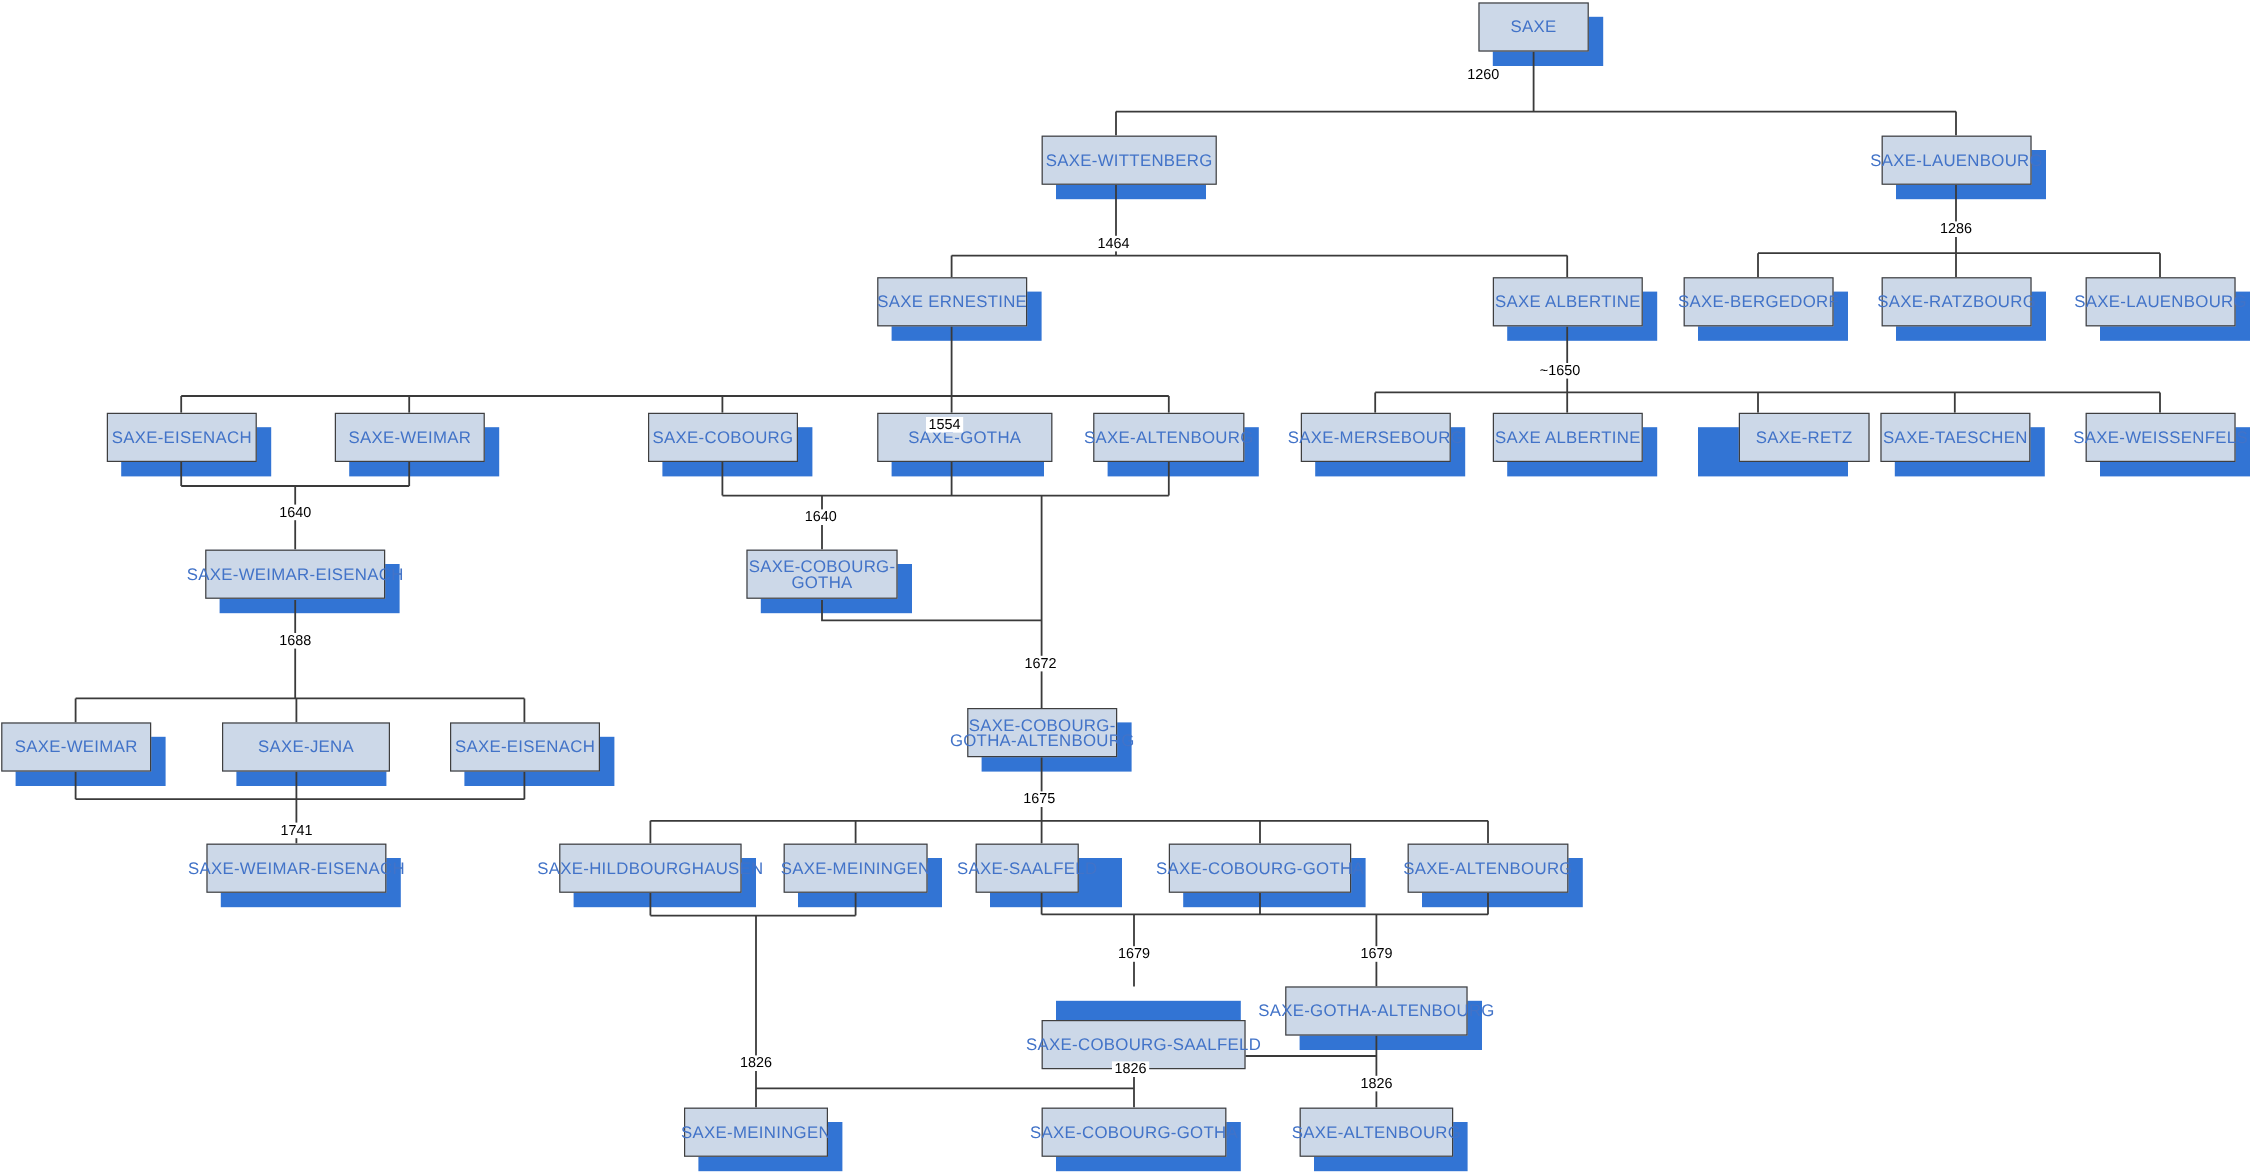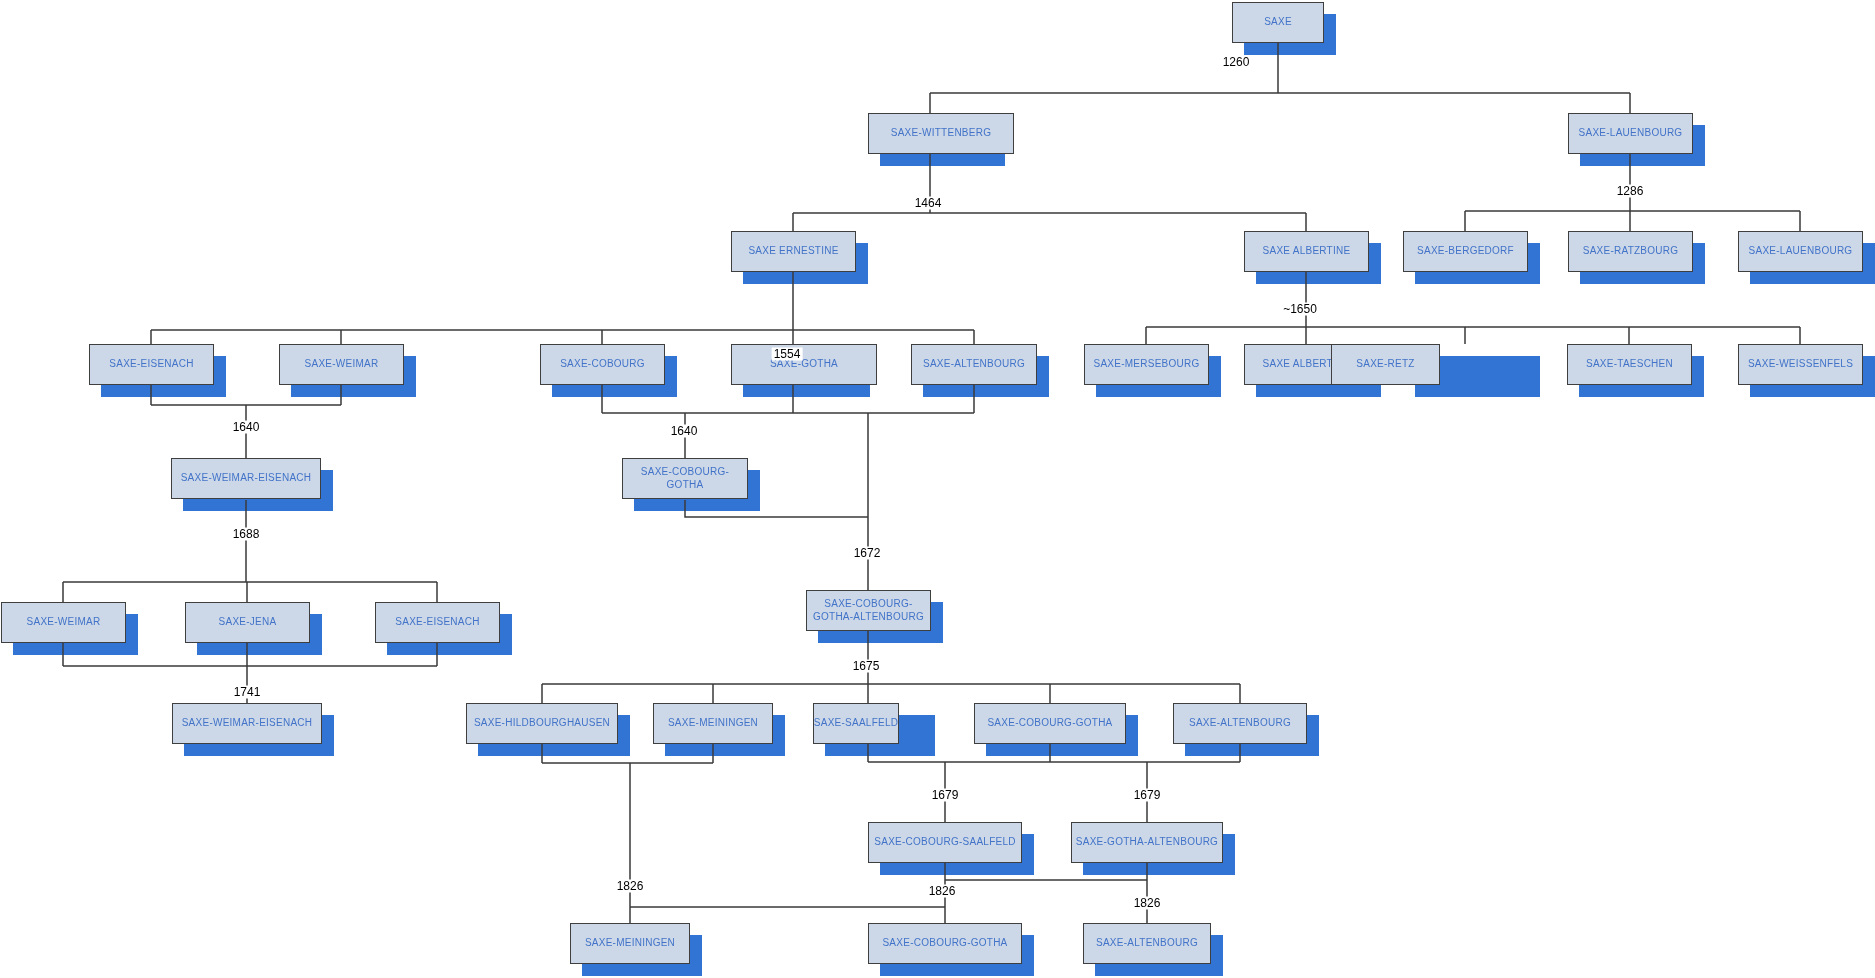--- a/index.html
+++ b/index.html
@@ -12,7 +12,7 @@
     background:var(--box-fill,#ccd8e8);
     border:1.5px solid var(--box-border,#3f3f3f);
     color:var(--box-text,#4273c8);
-    font-size:10px;line-height:12.5px;letter-spacing:.25px;
+    font-size:14px;line-height:12.5px;letter-spacing:.25px;
     display:flex;flex-direction:column;align-items:center;justify-content:center;
     text-align:center;z-index:3;white-space:nowrap;
   }

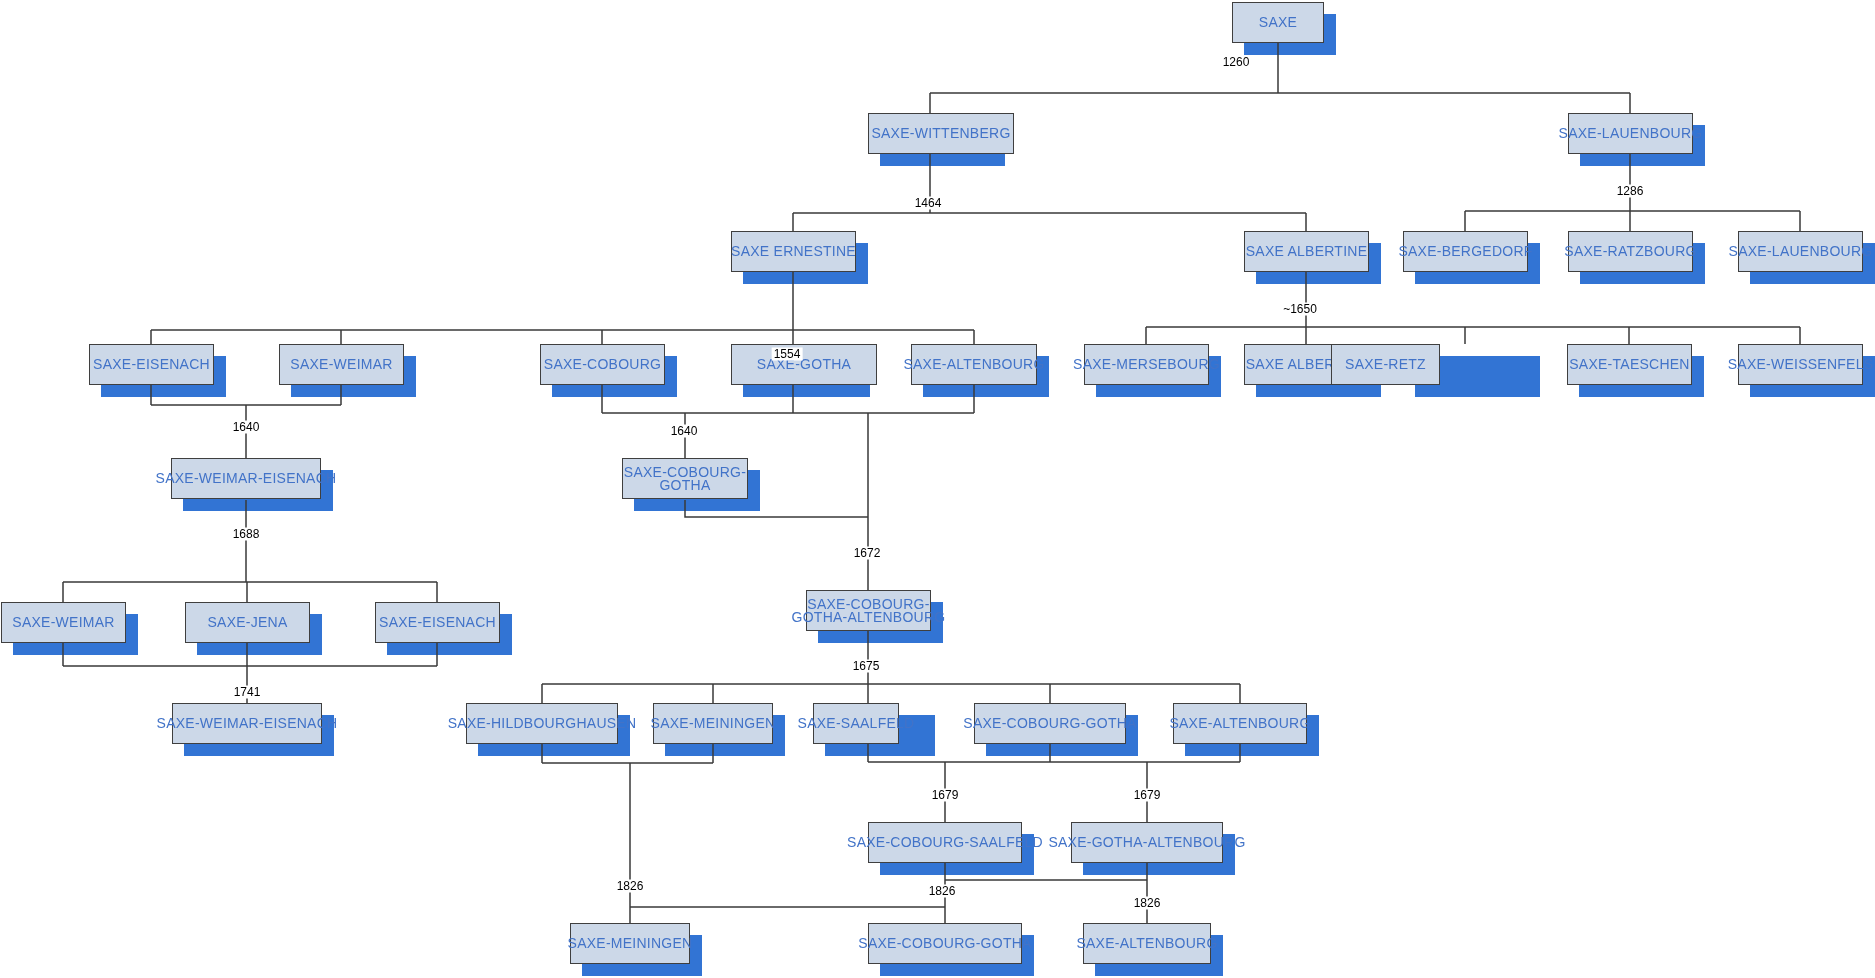--- a/index.html
+++ b/index.html
@@ -65,7 +65,7 @@
   <div class="node" style="left:911px;top:344px;width:126px">SAXE-ALTENBOURG</div>
   <div class="node" style="left:1084px;top:344px;width:125px">SAXE-MERSEBOURG</div>
   <div class="node" style="left:1244px;top:344px;width:125px">SAXE ALBERTINE</div>
-  <div class="node" style="left:1331px;top:344px;width:109px">SAXE-RETZ</div>
+  <div class="node" style="left:1449px;top:344px;width:109px">SAXE-RETZ</div>
   <div class="node" style="left:1567px;top:344px;width:125px">SAXE-TAESCHEN</div>
   <div class="node" style="left:1738px;top:344px;width:125px">SAXE-WEISSENFELS</div>
 

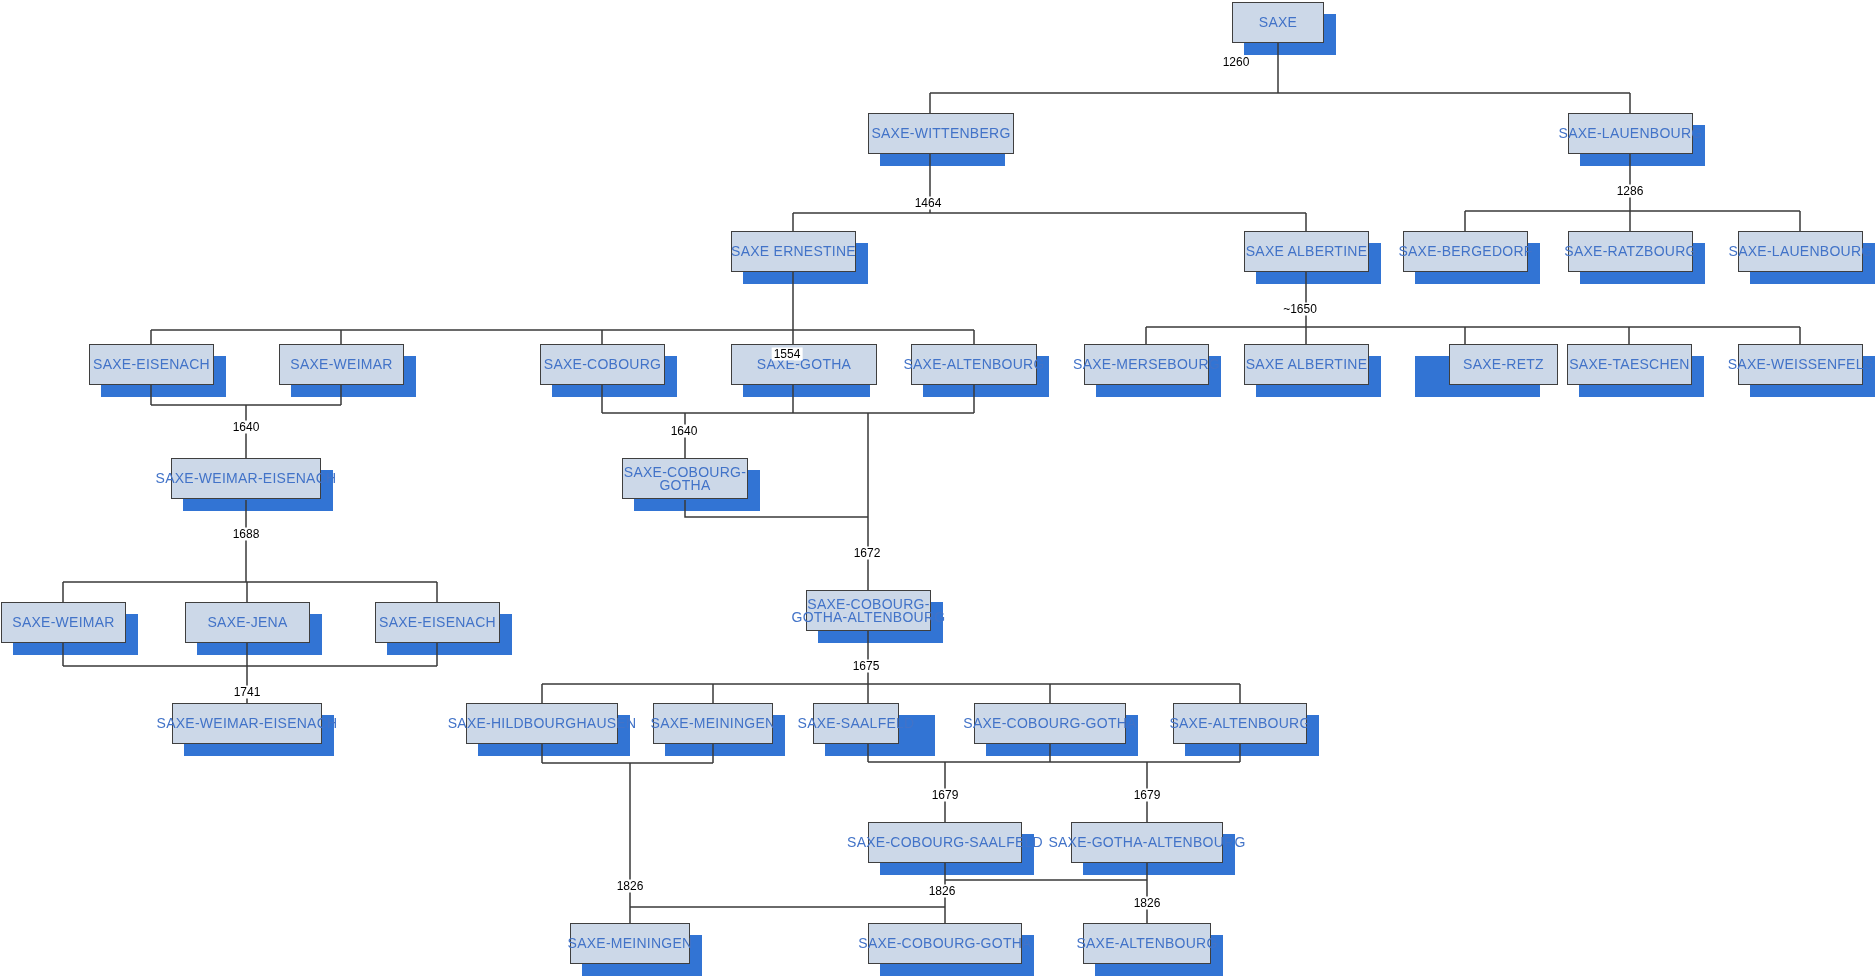--- a/index.html
+++ b/index.html
@@ -76,7 +76,7 @@
   </div>
 
   <div class="node" style="left:1px;top:602px;width:125px">SAXE-WEIMAR</div>
-  <div class="node" style="left:185px;top:602px;width:125px">SAXE-JENA</div>
+  <div class="node" style="left:185px;top:602px;width:140px">SAXE-JENA</div>
   <div class="node" style="left:375px;top:602px;width:125px">SAXE-EISENACH</div>
   <div class="node" style="left:806px;top:590px;width:125px">
     <span>SAXE-COBOURG-</span>

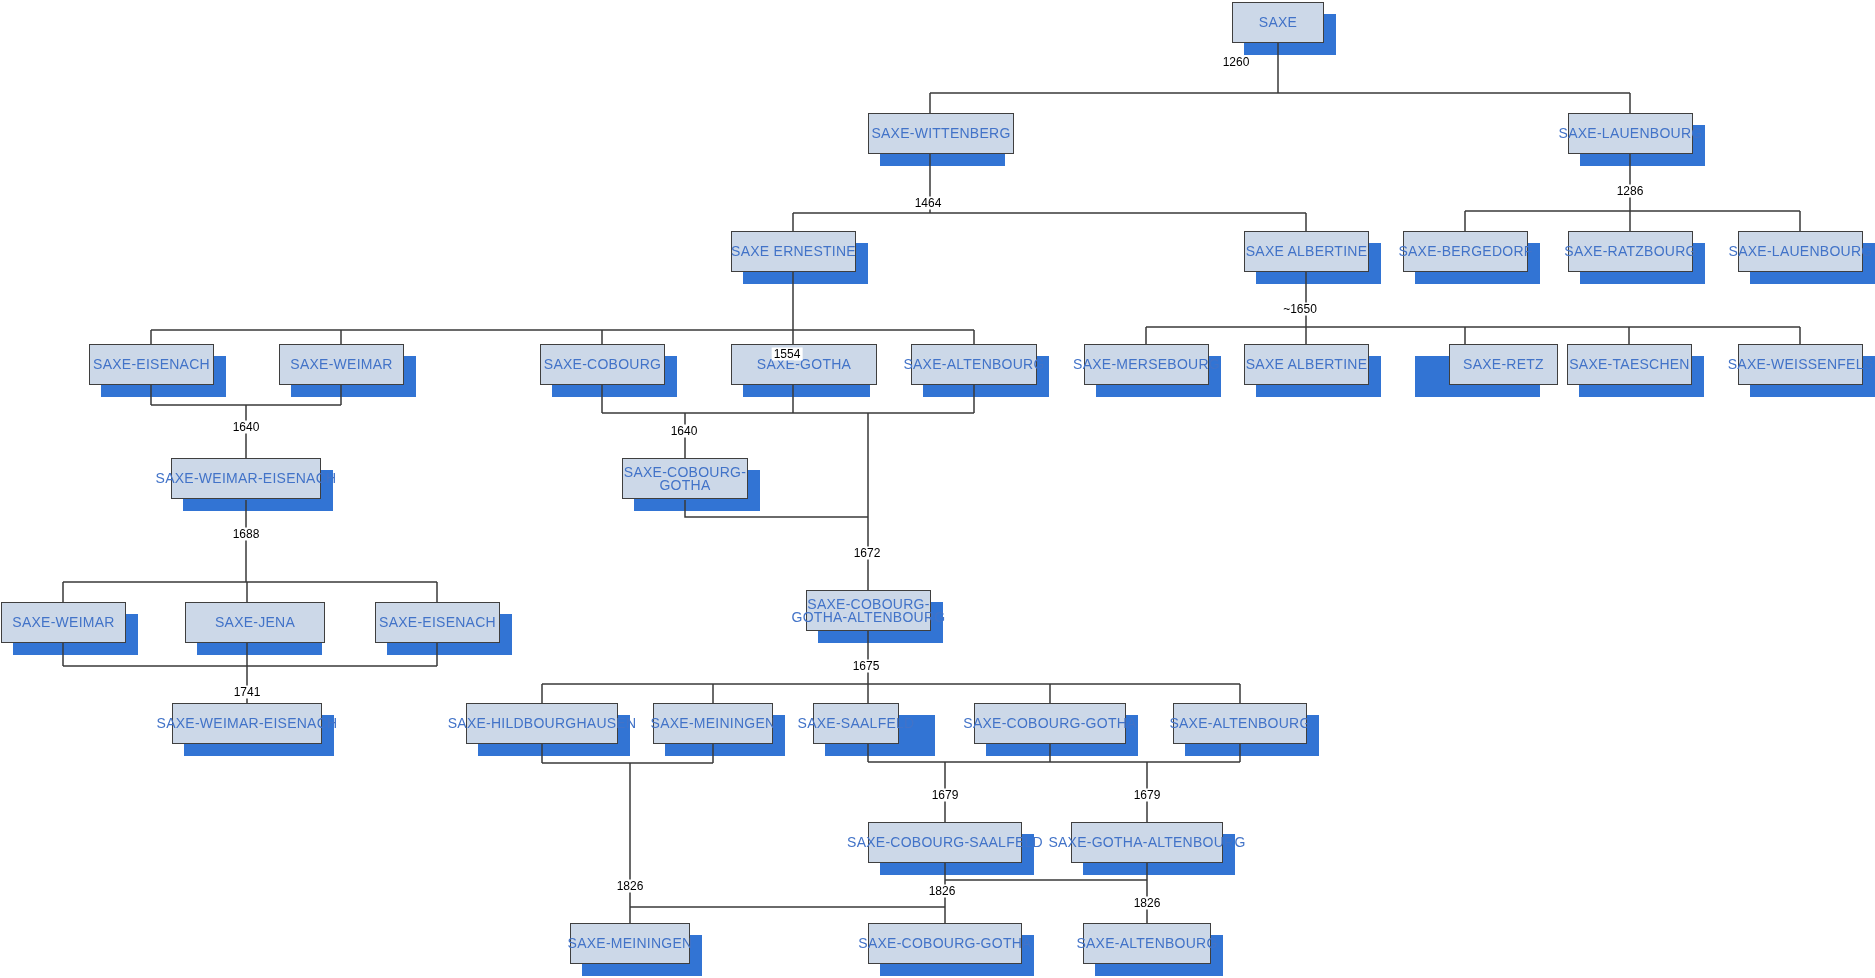--- a/index.html
+++ b/index.html
@@ -90,7 +90,7 @@
   <div class="node" style="left:974px;top:703px;width:152px">SAXE-COBOURG-GOTHA</div>
   <div class="node" style="left:1173px;top:703px;width:134px">SAXE-ALTENBOURG</div>
 
-  <div class="node" style="left:868px;top:822px;width:154px">SAXE-COBOURG-SAALFELD</div>
+  <div class="node" style="left:868px;top:850px;width:170px">SAXE-COBOURG-SAALFELD</div>
   <div class="node" style="left:1071px;top:822px;width:152px">SAXE-GOTHA-ALTENBOURG</div>
 
   <div class="node" style="left:570px;top:923px;width:120px">SAXE-MEININGEN</div>

